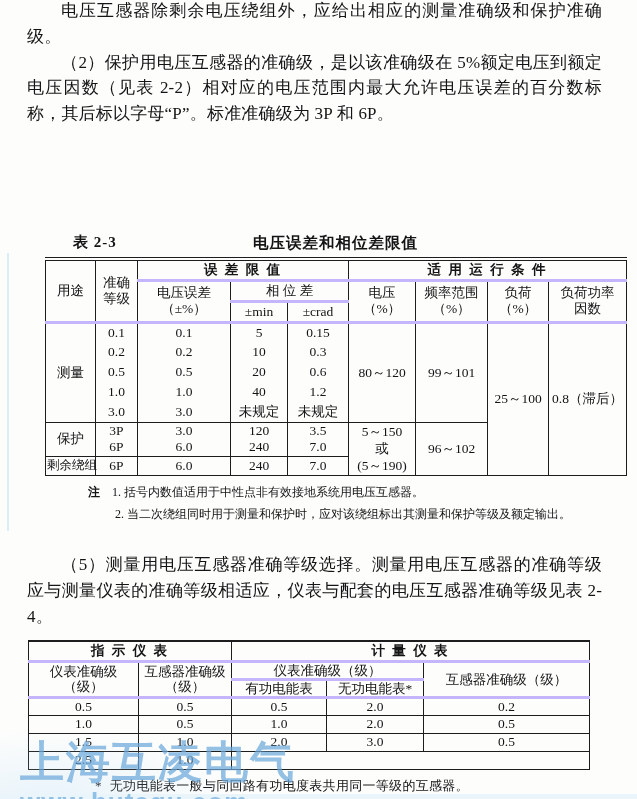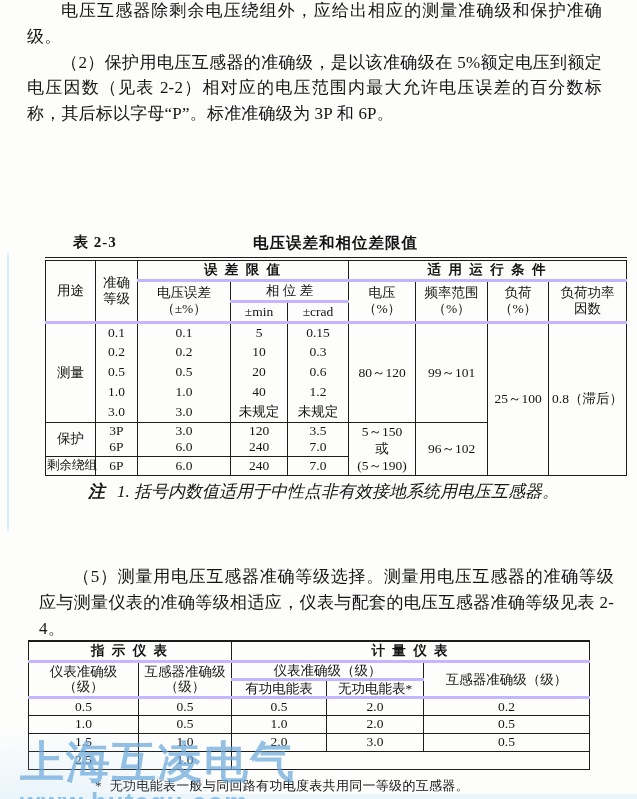--- a/index.html
+++ b/index.html
@@ -33,7 +33,7 @@
   .bb{border-bottom:1px solid #1d1d1d;}
   .vp-cell div{line-height:17px;}
   .nowrap{white-space:nowrap;font-size:12.5px;padding:0 1px;}
-  .notes{position:absolute;top:481px;left:88px;width:520px;font-size:17px;line-height:22px;font-style:italic;}
+  .notes{position:absolute;top:481px;left:88px;width:520px;font-size:12px;line-height:22px;}
   .note-mark{font-weight:bold;margin-right:12px;}
   .note-cont{padding-left:27px;}
   .t24{top:640px;left:28px;width:561px;border:1.5px solid #1d1d1d;border-top:2.5px solid #1d1d1d;}

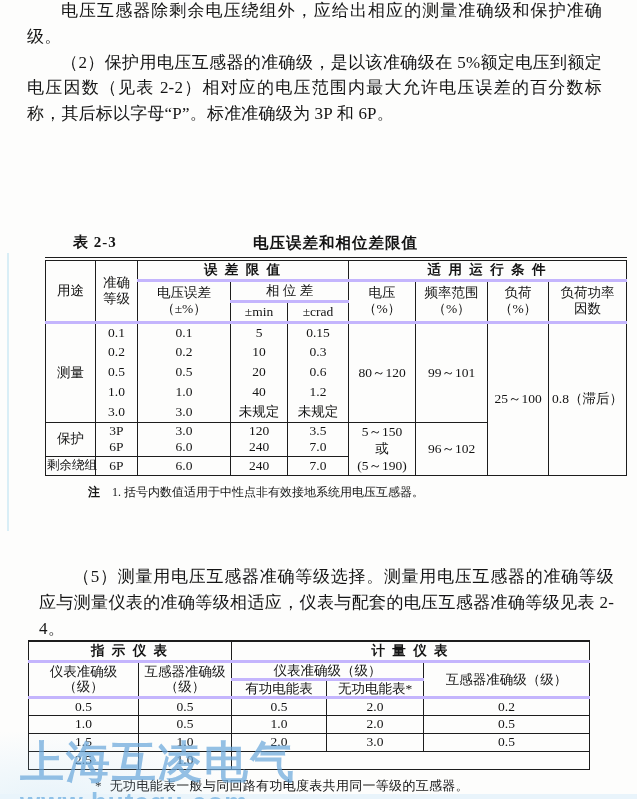--- a/index.html
+++ b/index.html
@@ -176,6 +176,9 @@
     <div class="note-line">
       <span class="note-mark">注</span><span class="note-text">1. 括号内数值适用于中性点非有效接地系统用电压互感器。</span>
     </div>
+    <div class="note-line note-cont">
+      <span class="note-text">2. 当二次绕组同时用于测量和保护时，应对该绕组标出其测量和保护等级及额定输出。</span>
+    </div>
   </div>
 
   <p class="para5">（5）测量用电压互感器准确等级选择。测量用电压互感器的准确等级应与测量仪表的准确等级相适应，仪表与配套的电压互感器准确等级见表 2-4。</p>

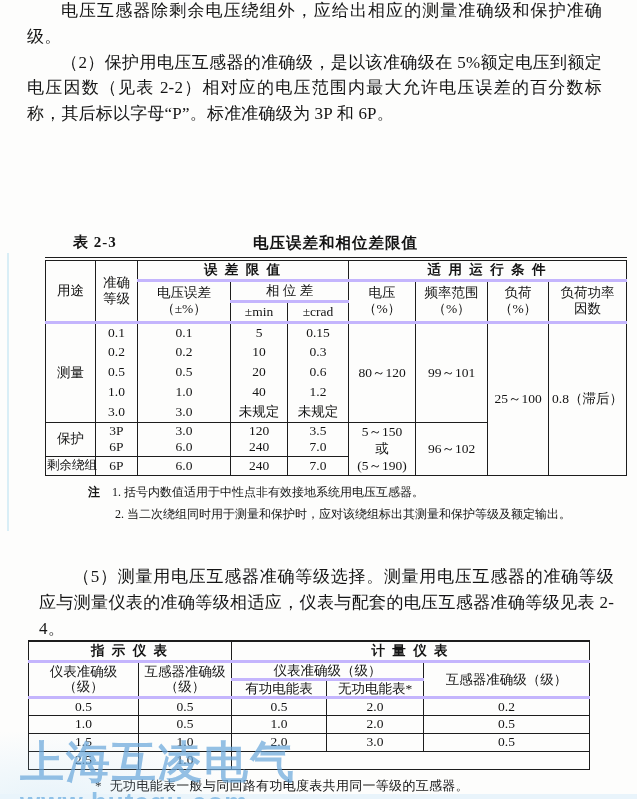--- a/index.html
+++ b/index.html
@@ -11,7 +11,7 @@
   
   .paras{position:absolute;top:-2px;left:27px;width:575px;}
   .para{margin:0;font-size:17px;line-height:25.8px;text-indent:2em;text-align:justify;letter-spacing:0.2px;}
-  .para5{position:absolute;top:552px;left:27px;width:575px;font-size:17px;line-height:25.8px;text-indent:2em;text-align:justify;letter-spacing:0.2px;margin:12px;}
+  .para5{position:absolute;top:552px;left:27px;width:575px;font-size:17px;line-height:25.8px;text-indent:2em;text-align:justify;letter-spacing:0.2px;margin:0;}
   
   .cap{position:absolute;font-weight:bold;}
   .cap-label{position:absolute;font-size:15px;letter-spacing:1px;}

